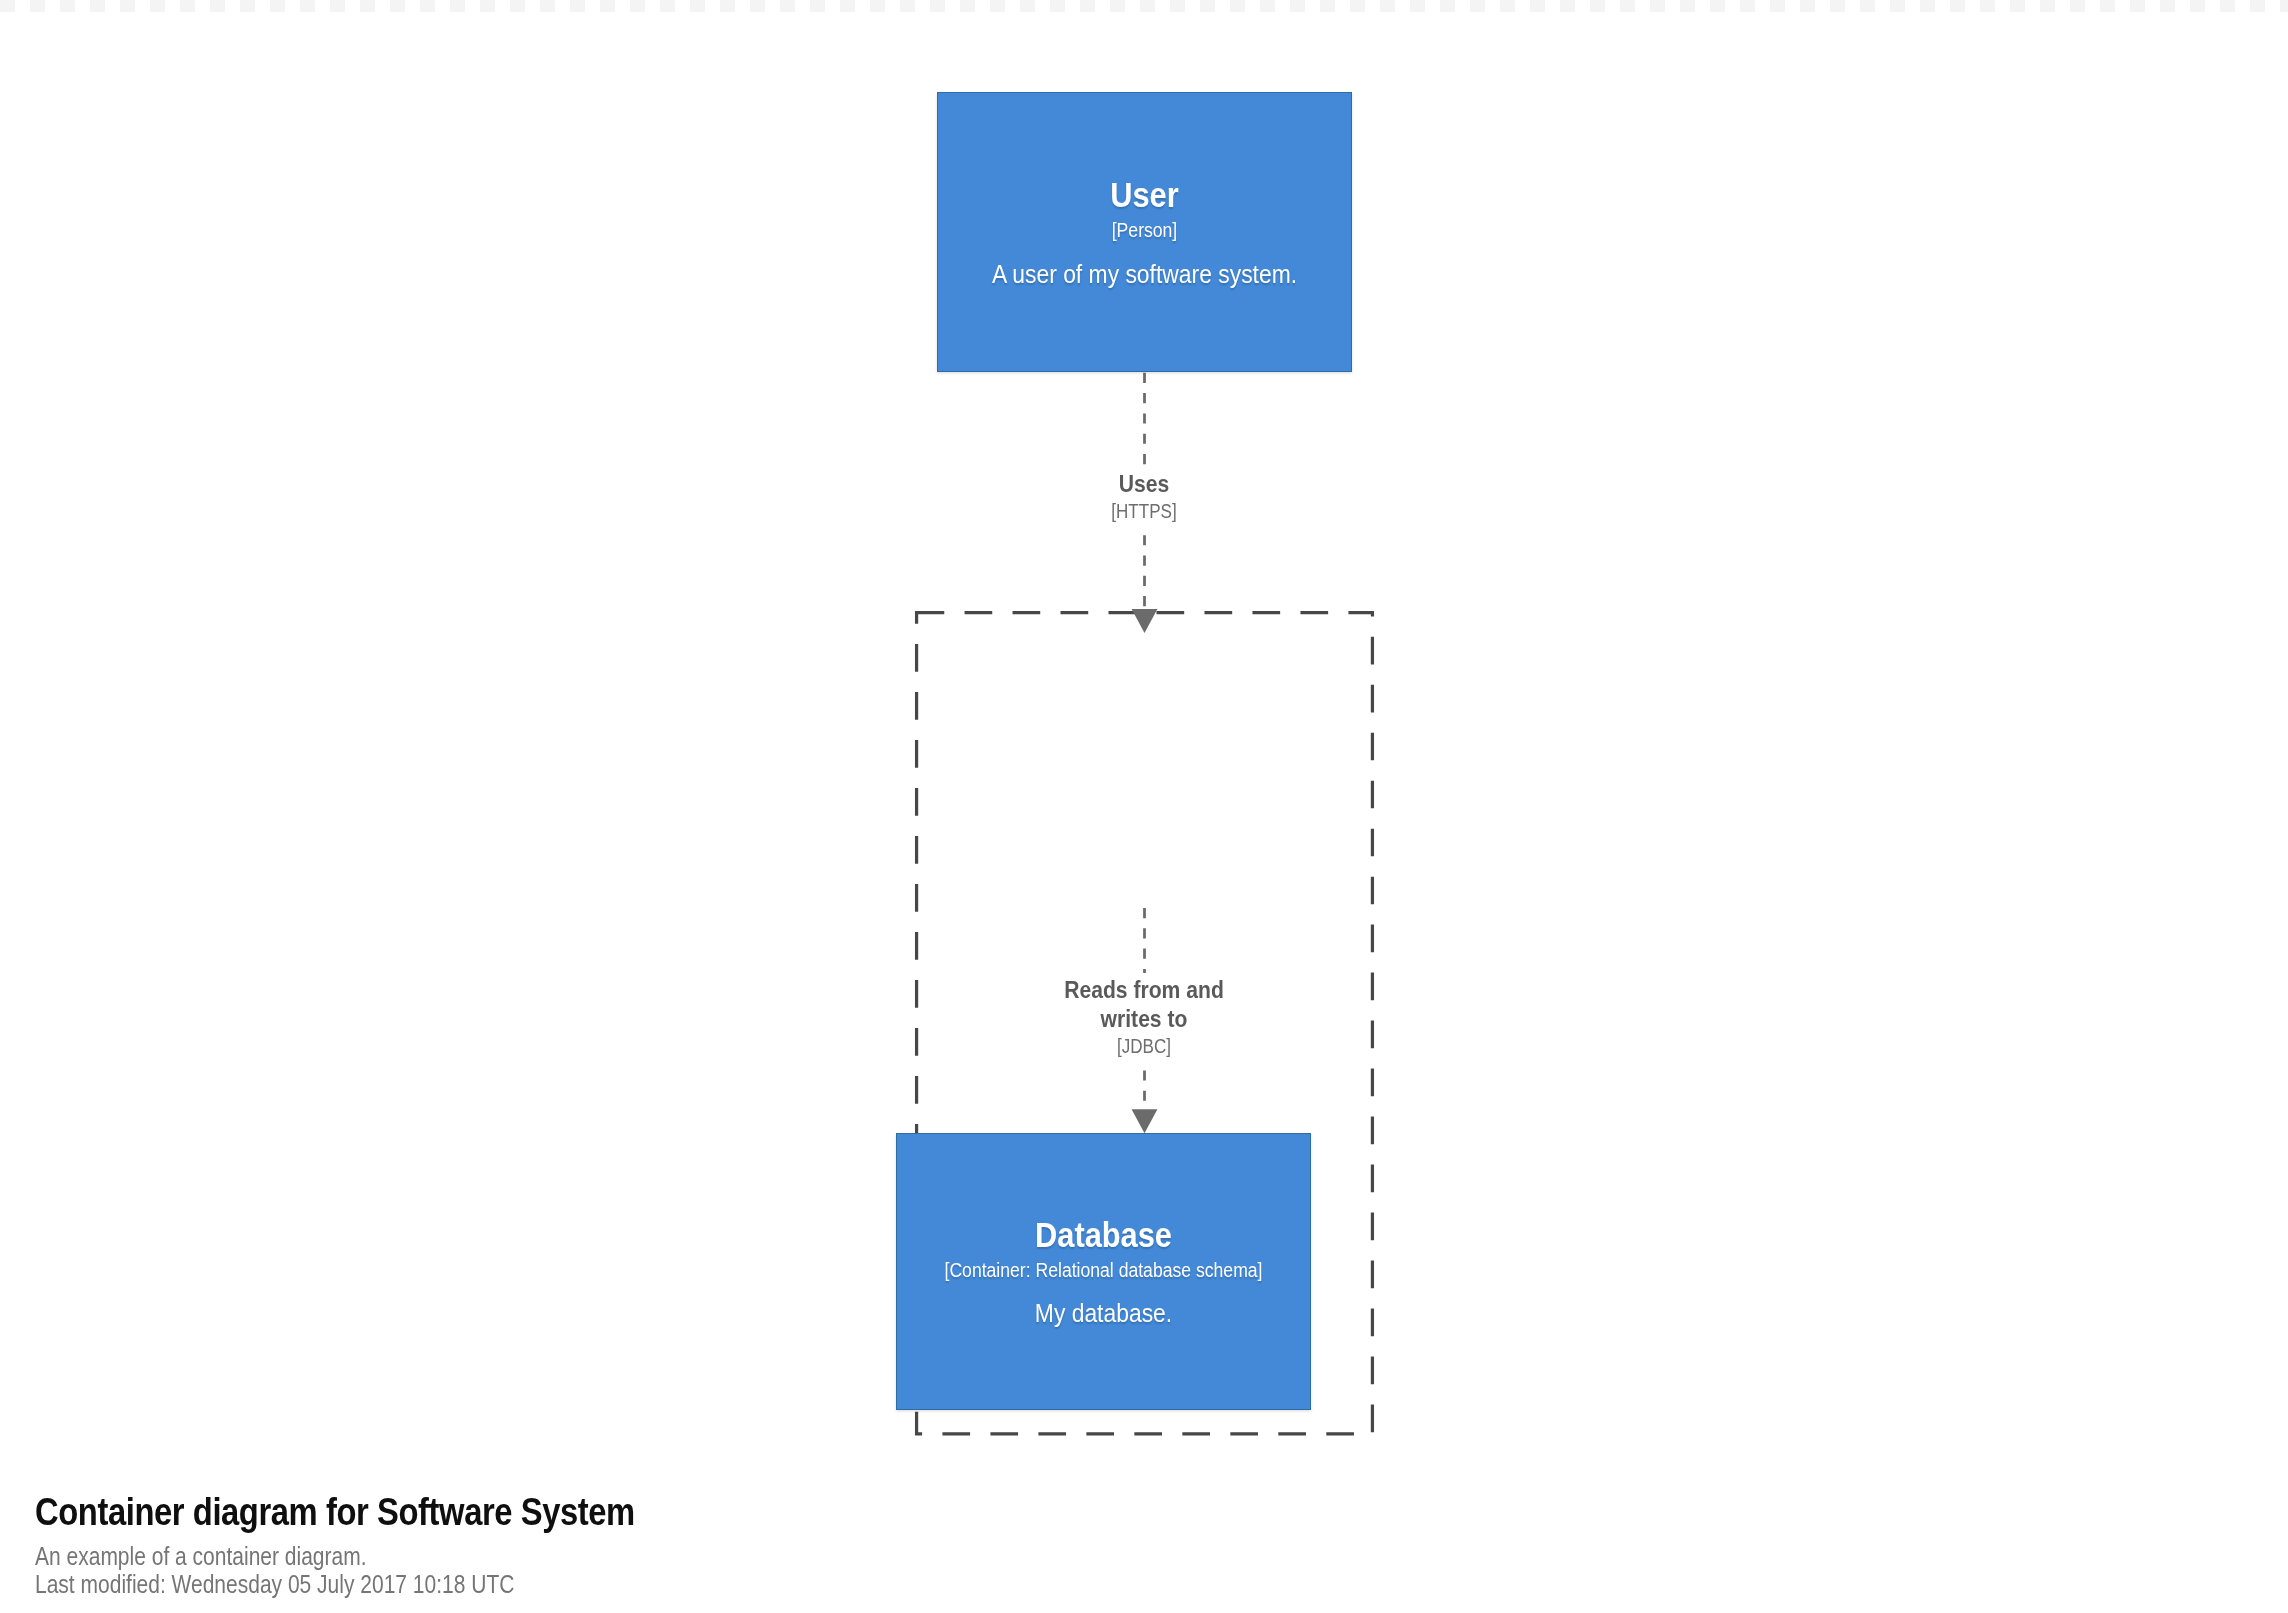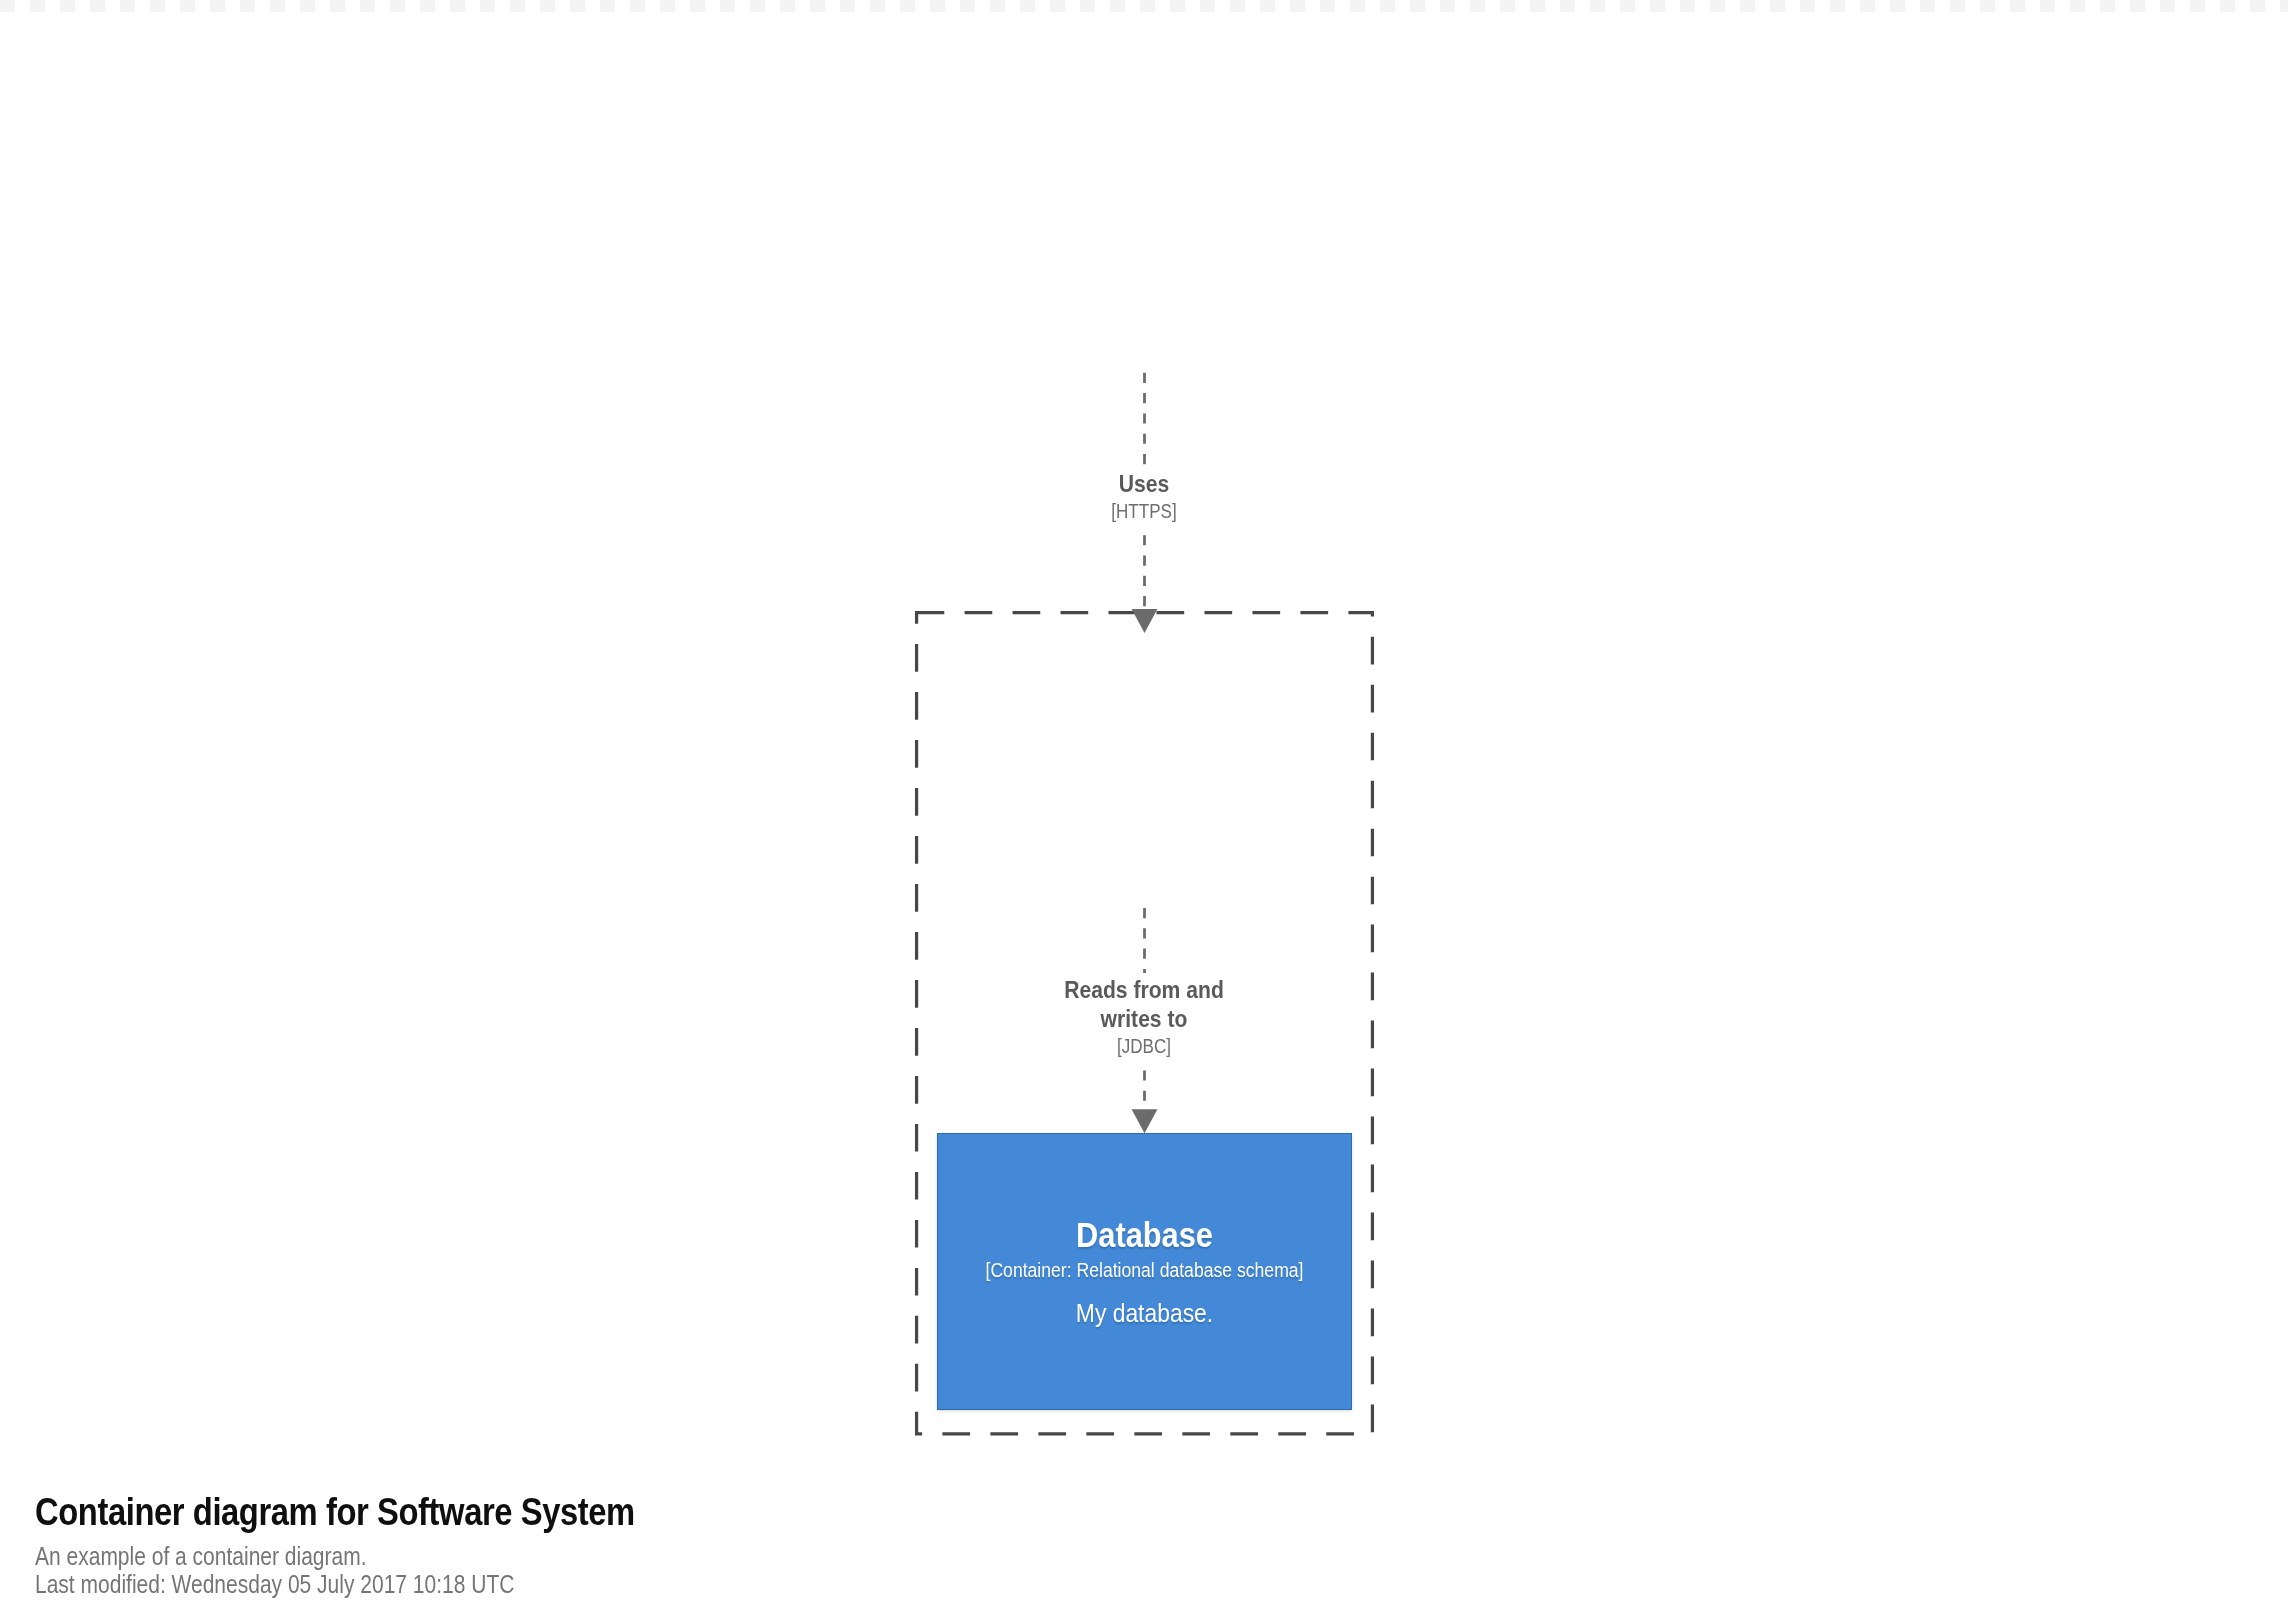--- a/index.html
+++ b/index.html
@@ -144,6 +144,13 @@
     <polygon class="rel-arrow" points="1226,1202 1254,1202 1240,1228"></polygon>
   </svg>
 
+  <div class="element" id="el-user">
+    <div class="element-inner">
+      <div class="el-name">User</div>
+      <div class="el-meta">[Person]</div>
+      <div class="el-desc">A user of my software system.</div>
+    </div>
+  </div>
 
   <div class="rel-label" id="rel-label-uses">
     <div class="rel-name">Uses</div>

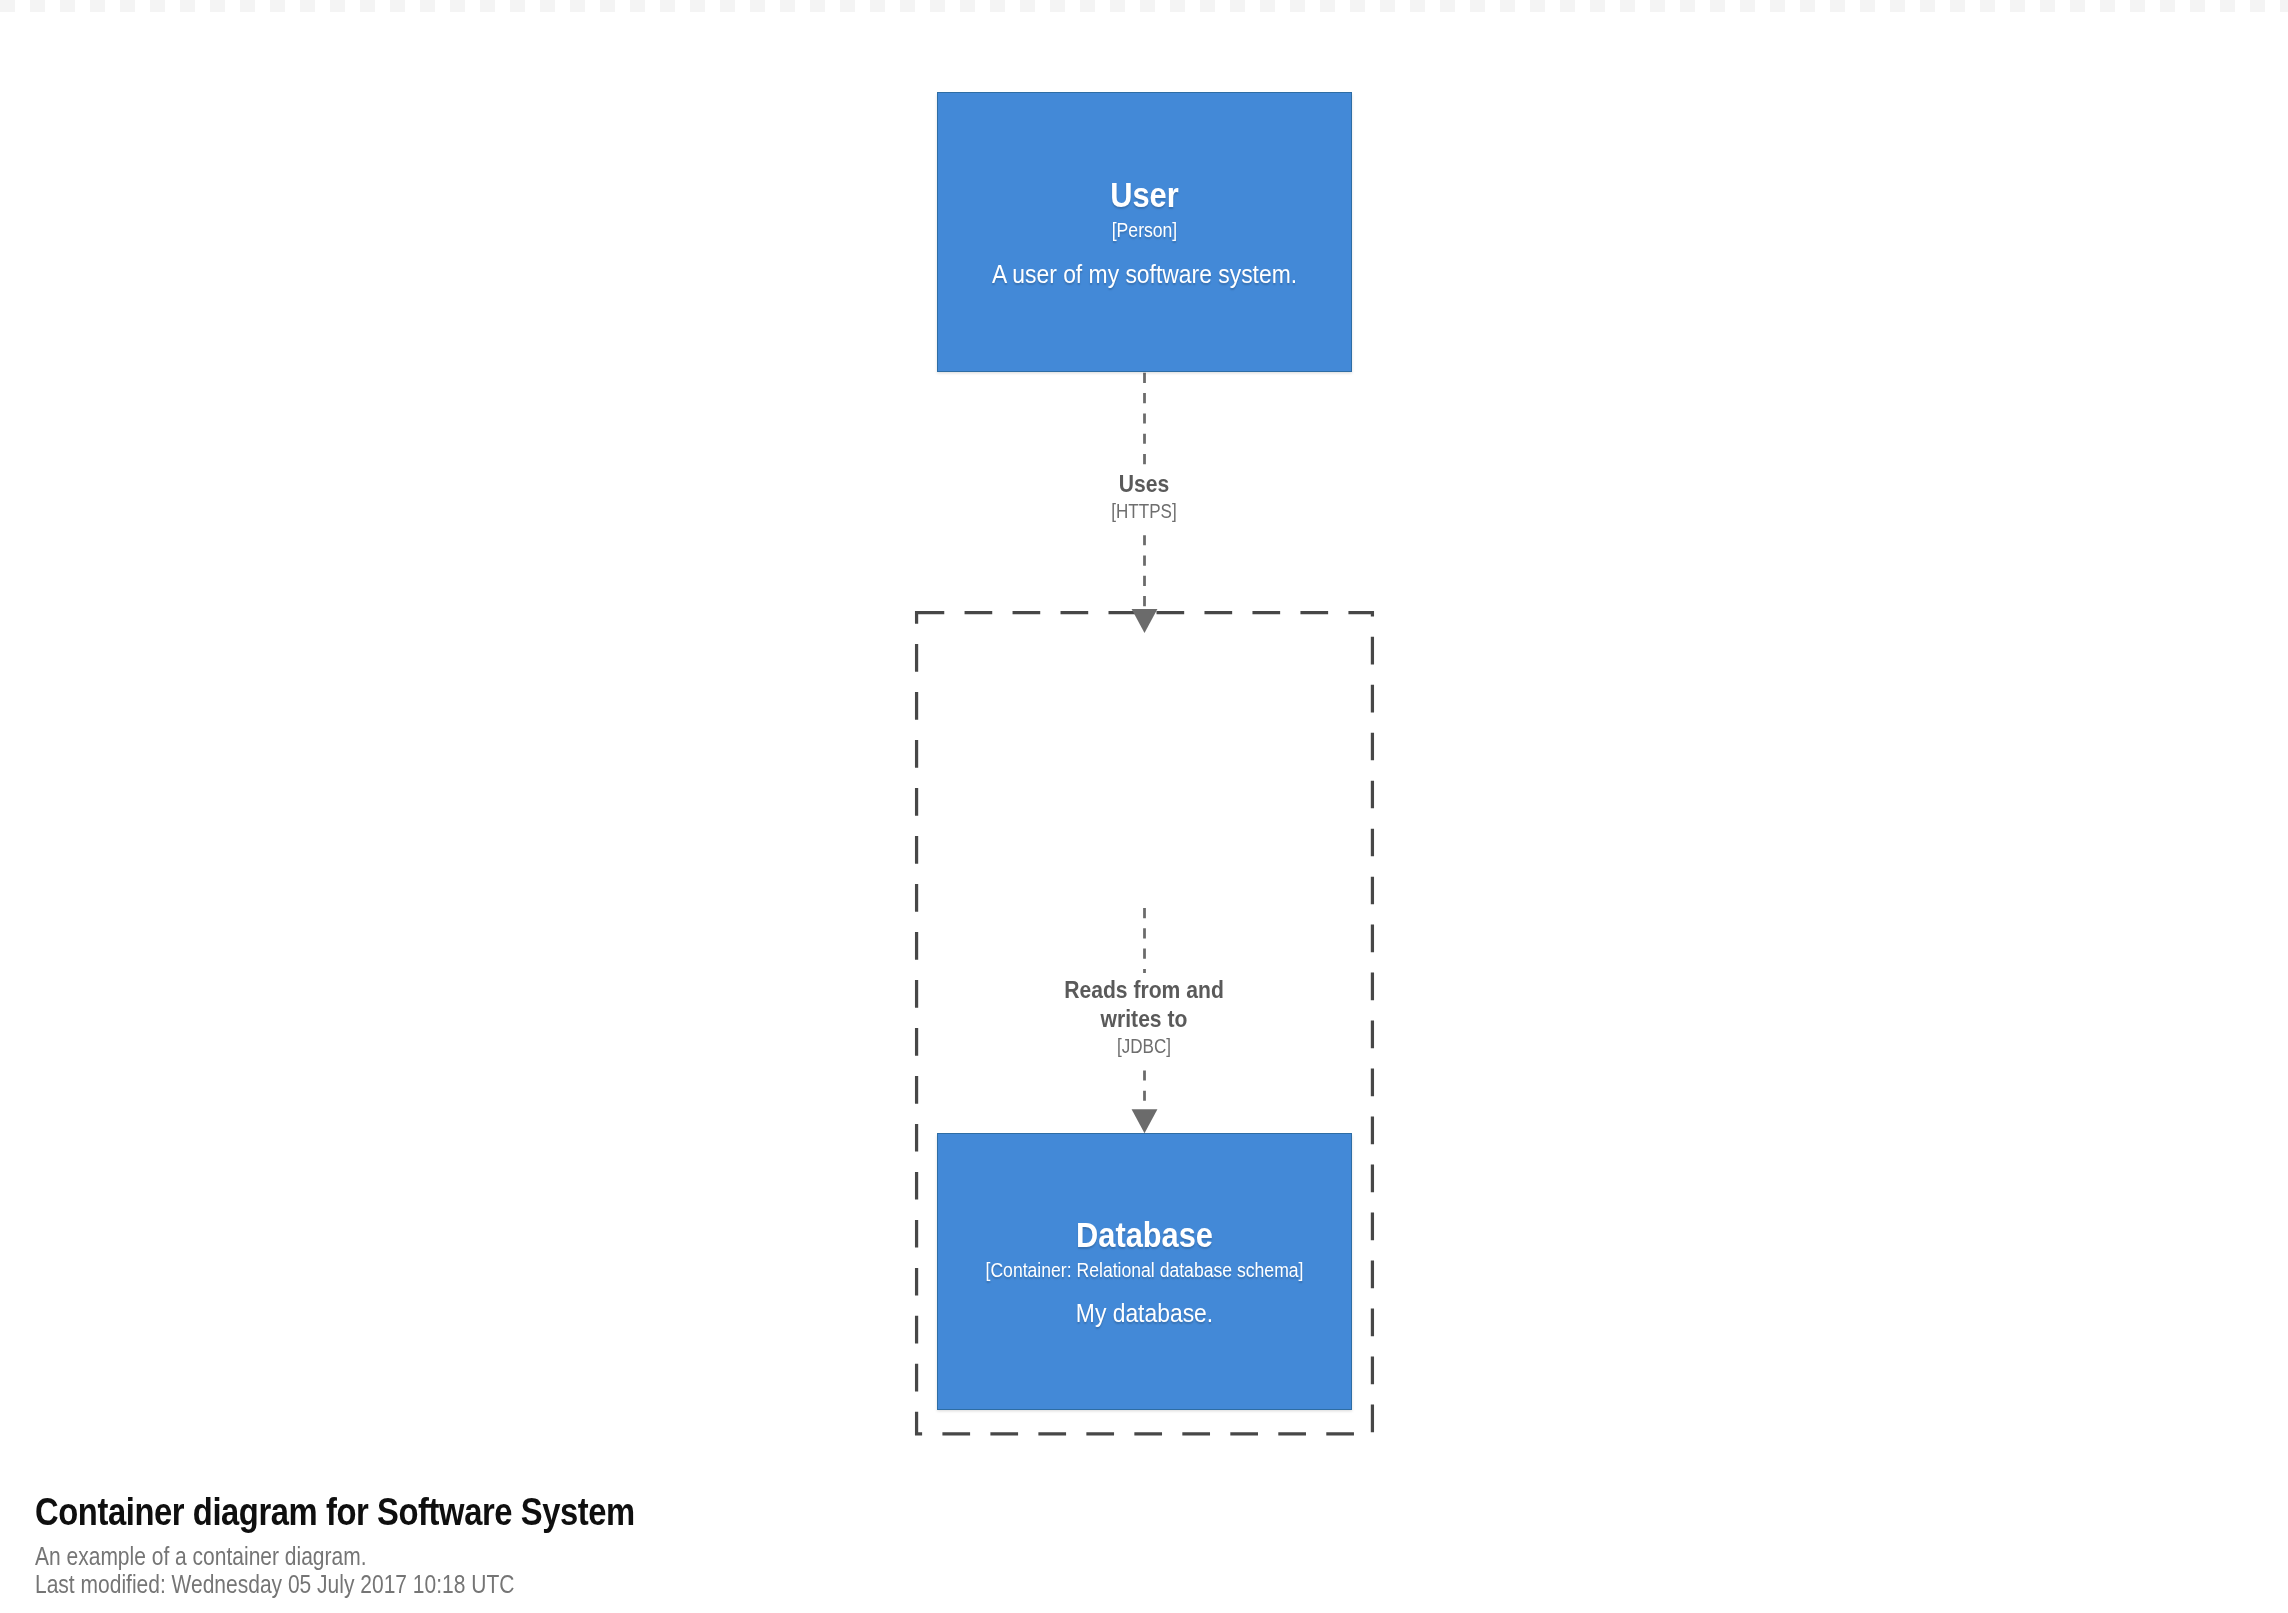--- a/index.html
+++ b/index.html
@@ -87,7 +87,7 @@
 
   #el-user     { left: 937px; top: 92px;  width: 415px; height: 280px; }
   #el-webapp   { left: 937px; top: 632px;  width: 415px; height: 277px; }
-  #el-database { left: 937px; top: 1133px; width: 415px; height: 277px; }
+  #el-database { left: 896px; top: 1133px; width: 415px; height: 277px; }
 
   .rel-label {
     position: absolute;

